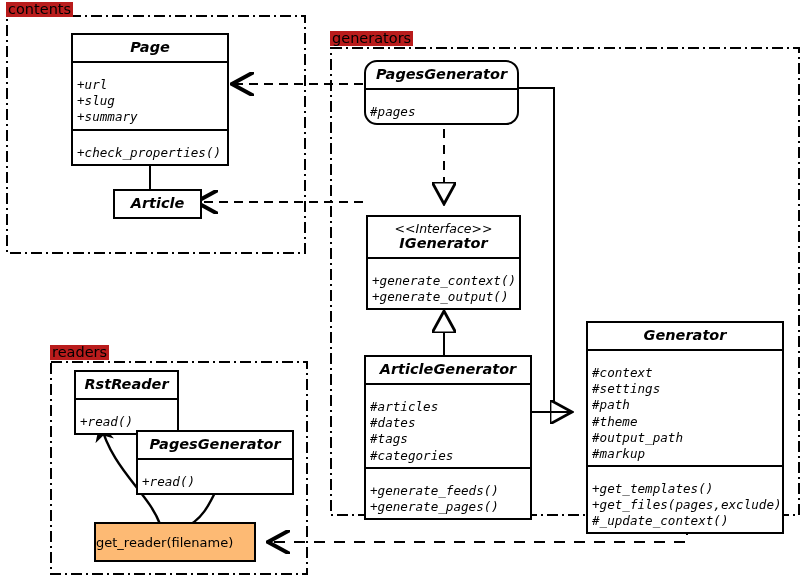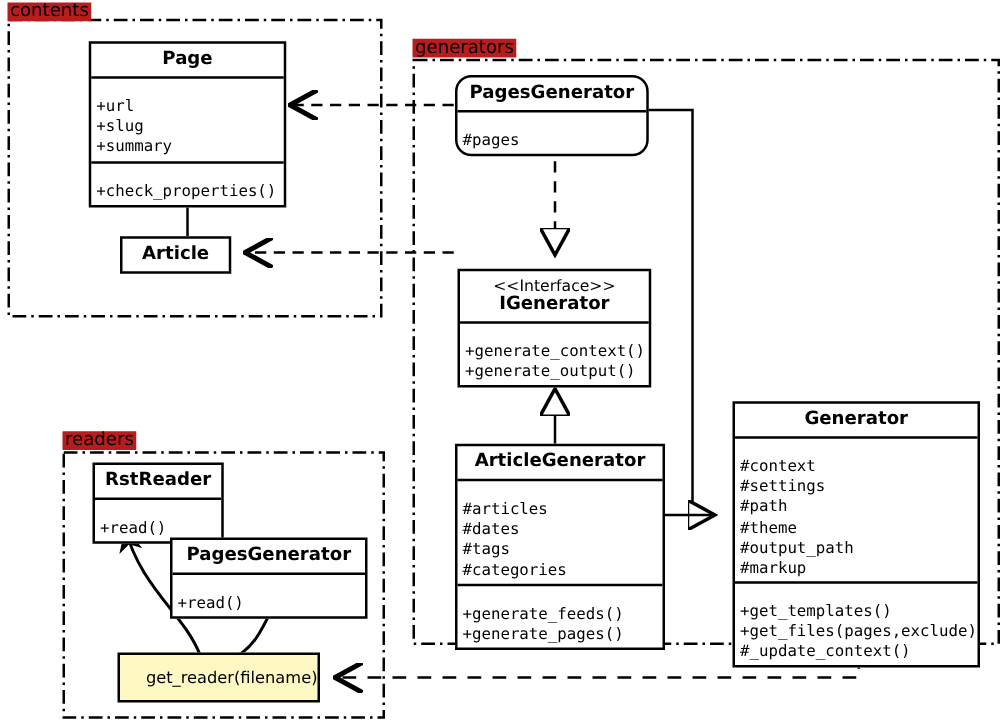--- a/index.html
+++ b/index.html
@@ -40,6 +40,7 @@
     box-sizing: border-box;
     border: 2px solid #000;
     background: #ffffff;
+    font-style: italic;
   }
   .uml .name {
     font-family: "DejaVu Sans", sans-serif;

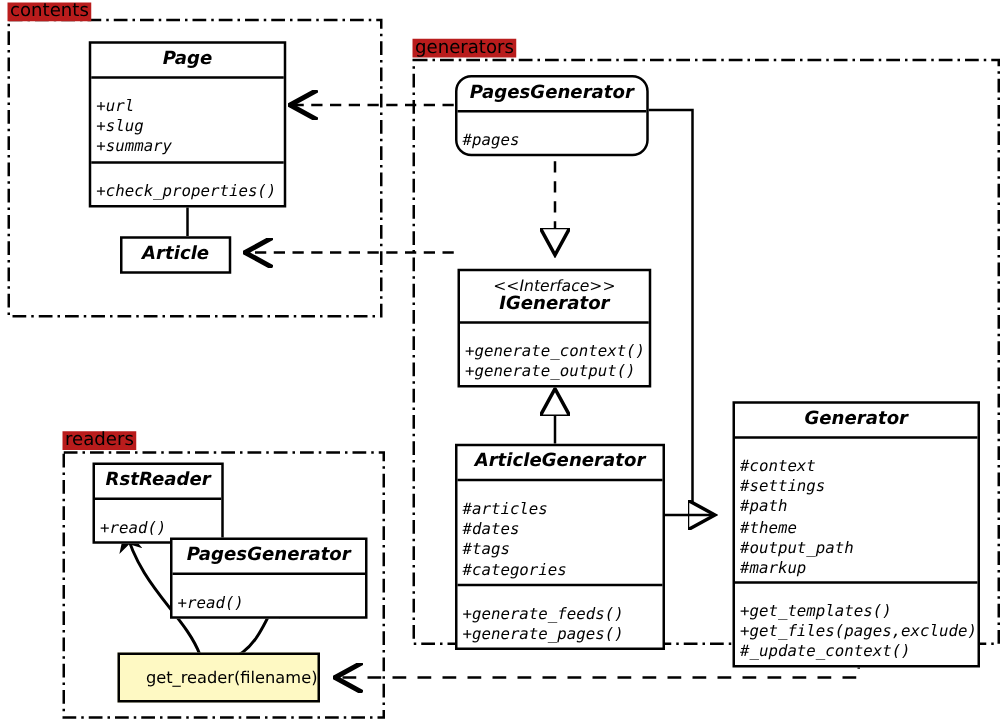--- a/index.html
+++ b/index.html
@@ -162,7 +162,7 @@
     </div>
   </div>
 
-  <div class="uml" style="left:96px; top:189px; width:89px;">
+  <div class="uml" style="left:113px; top:189px; width:89px;">
     <div class="name">Article</div>
   </div>
 

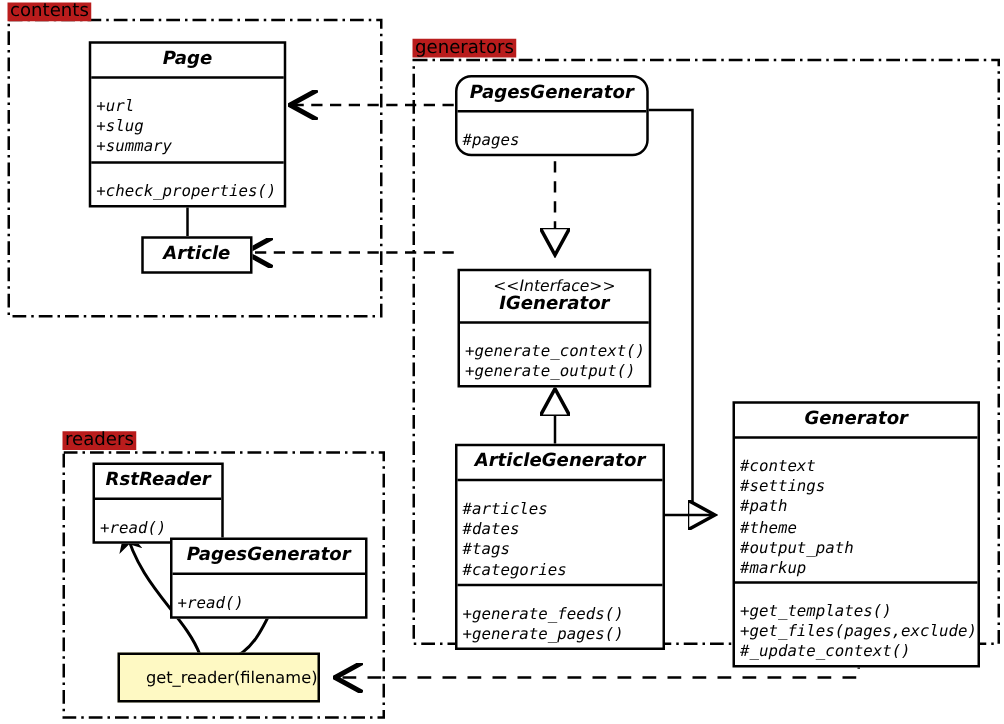--- a/index.html
+++ b/index.html
@@ -76,10 +76,10 @@
     position: absolute;
     box-sizing: border-box;
     border: 2px solid #000;
-    background: #fef9c3;
+    background: #fdba74;
     display: flex;
     align-items: center;
-    justify-content: flex-end;
+    justify-content: flex-start;
   }
   .plainbox .fn {
     font-family: "DejaVu Sans", sans-serif;

